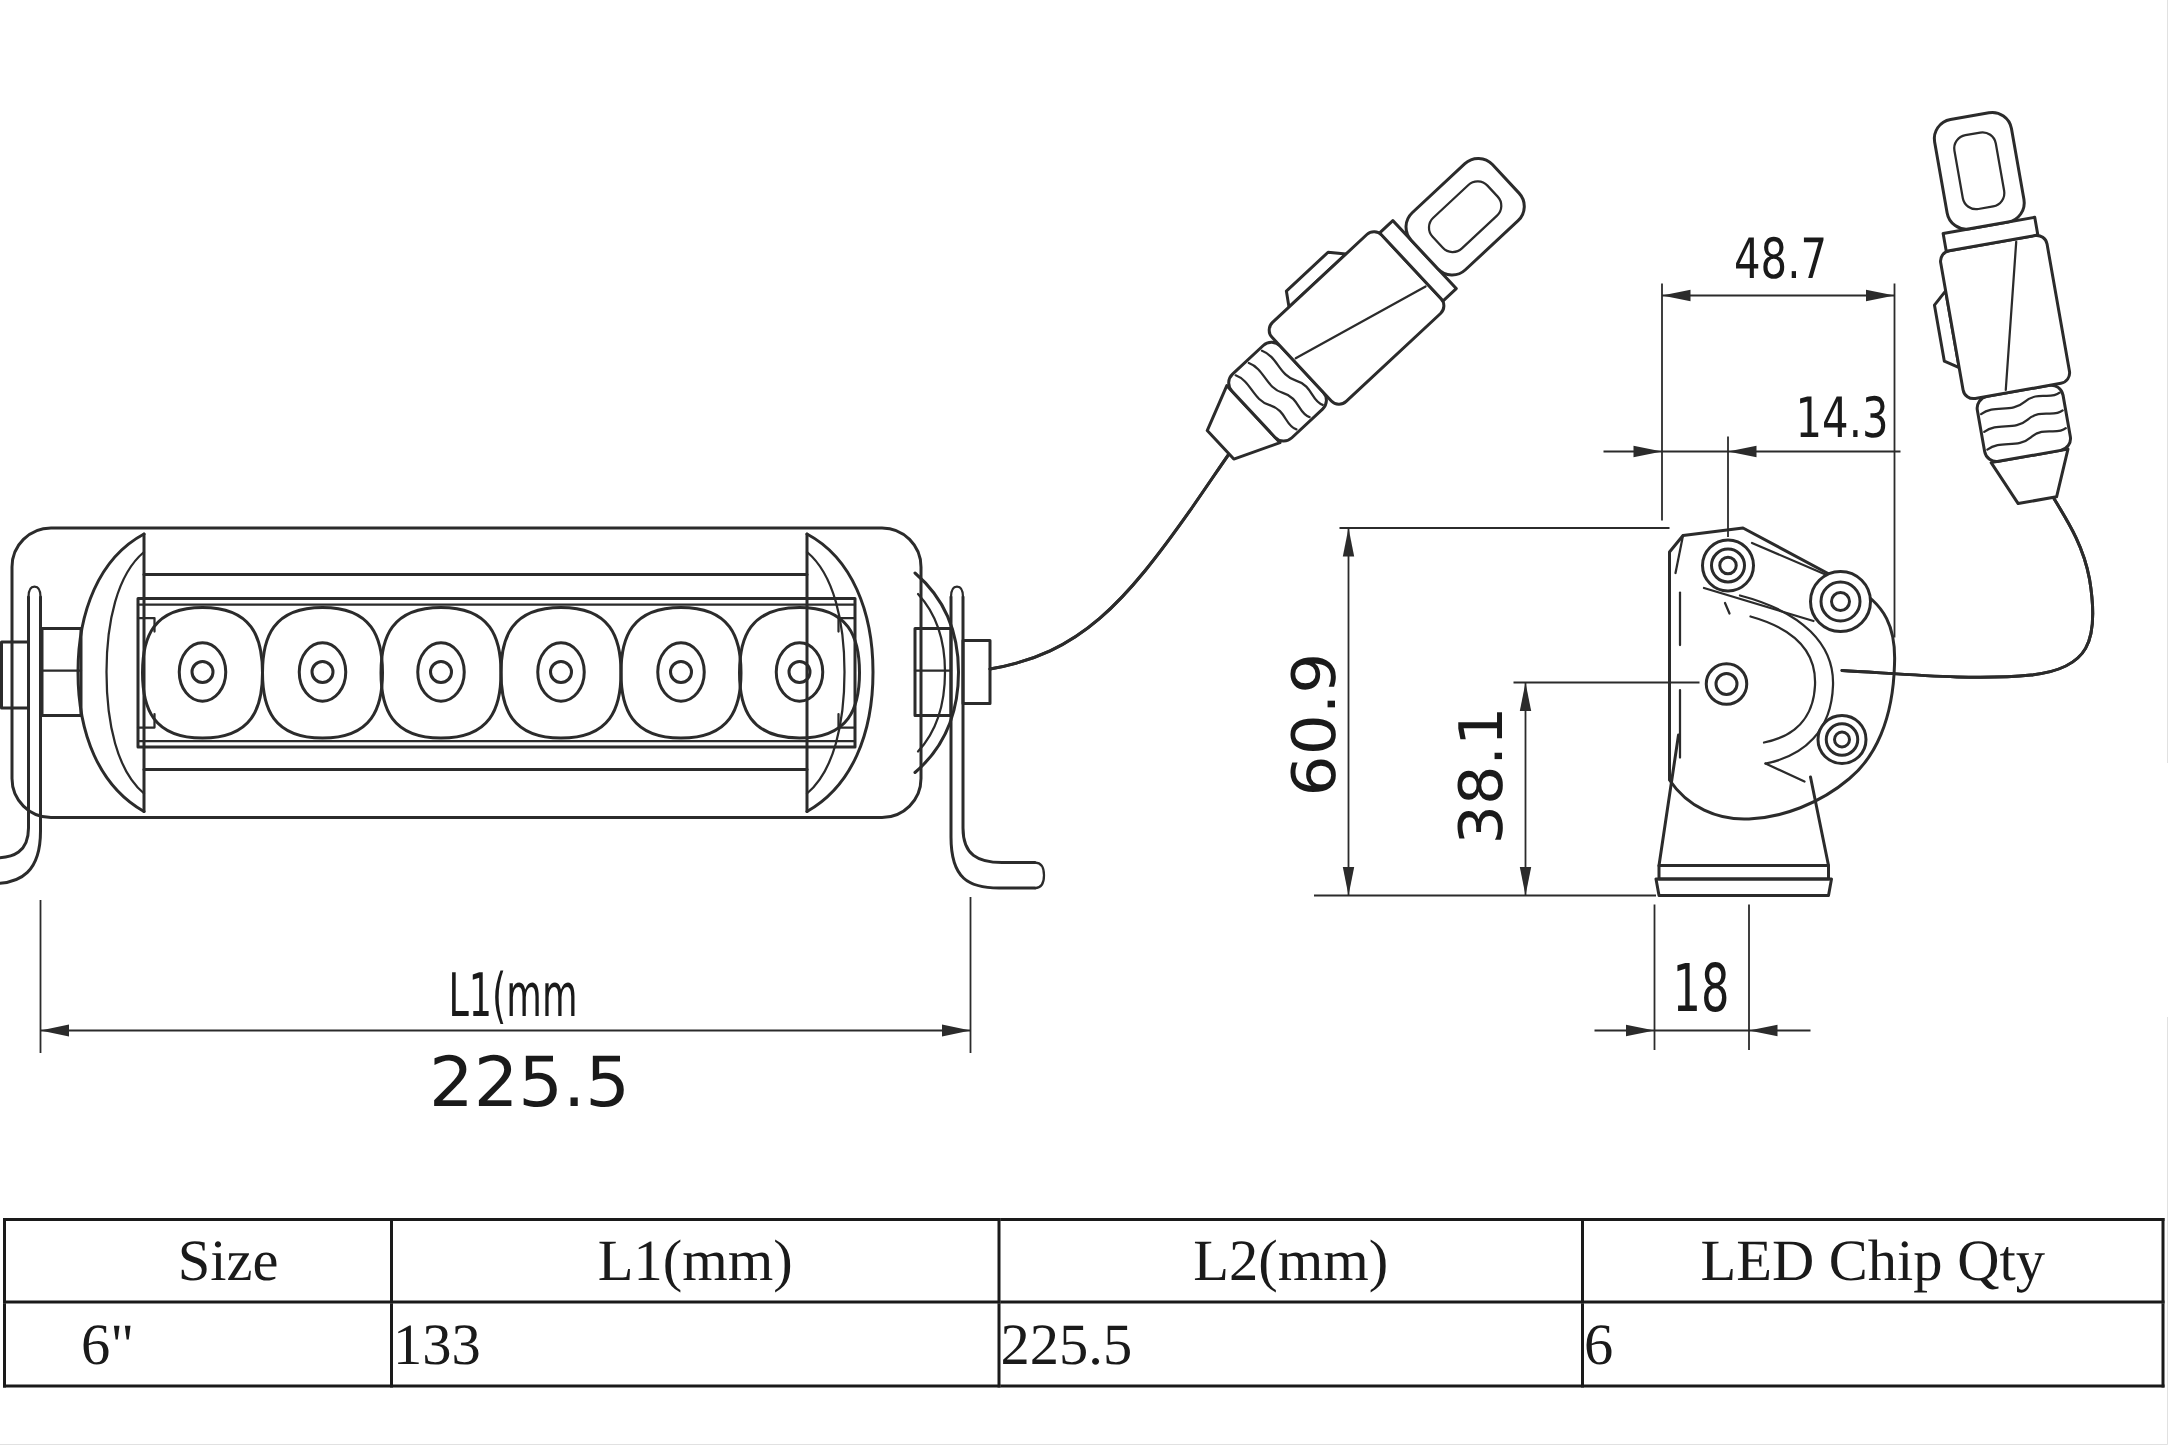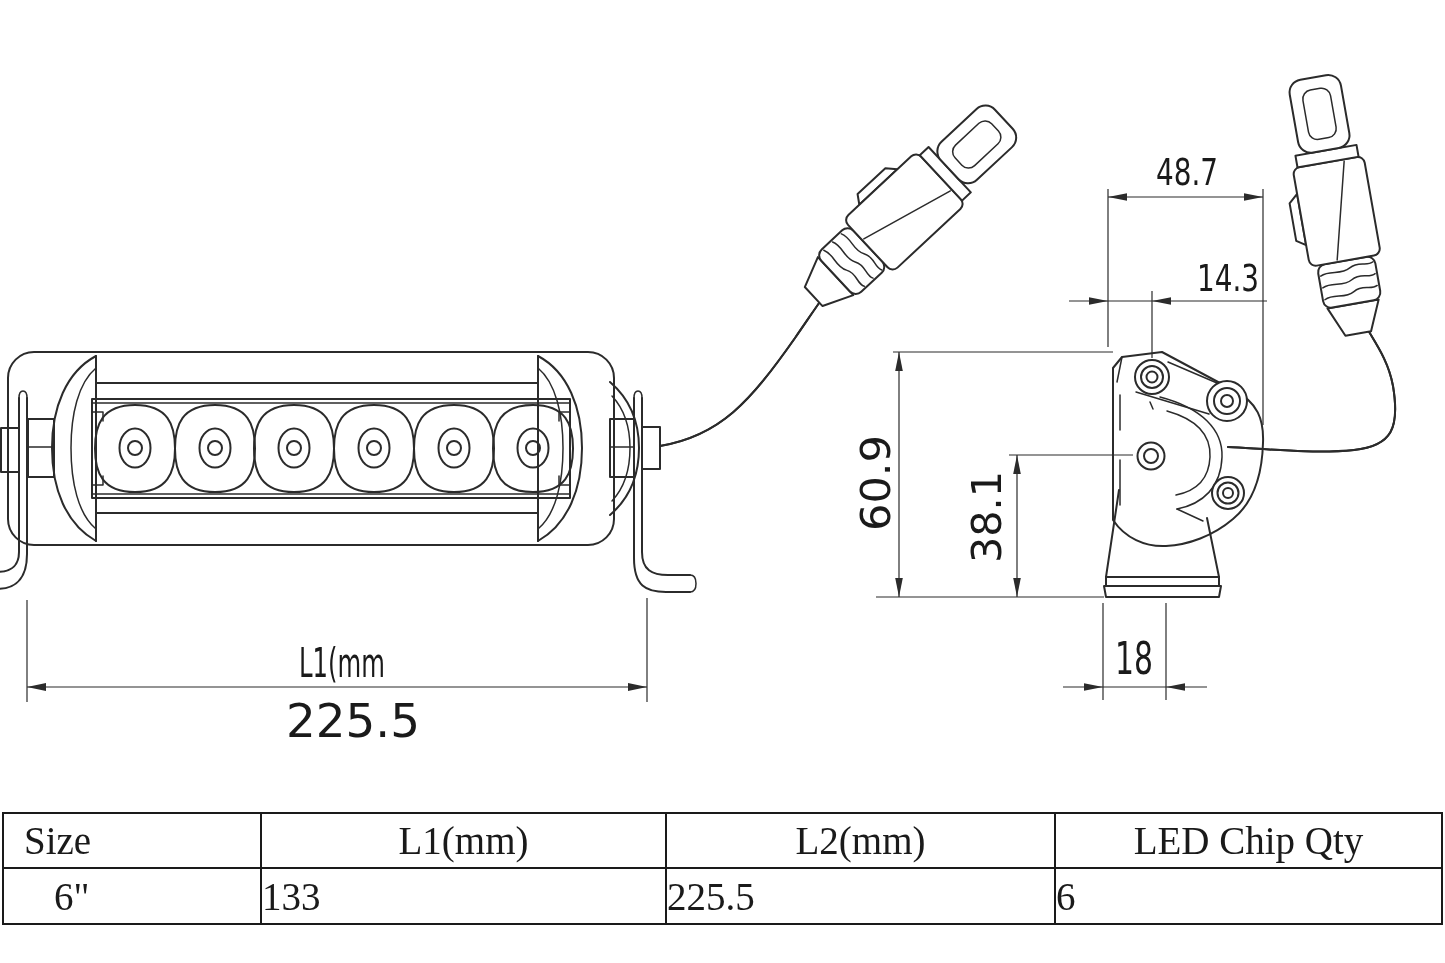--- a/index.html
+++ b/index.html
@@ -35,7 +35,7 @@
     height:55px; overflow:hidden; white-space:nowrap;
   }
   .spec-table td { height:56px; }
-  .spec-table th:first-child { text-align:left; padding-left:20px; }
+  .spec-table th:first-child { text-align:center; padding-left:40px; }
   .spec-table td:first-child { text-align:left; padding-left:50px; }
 </style>
 </head>

